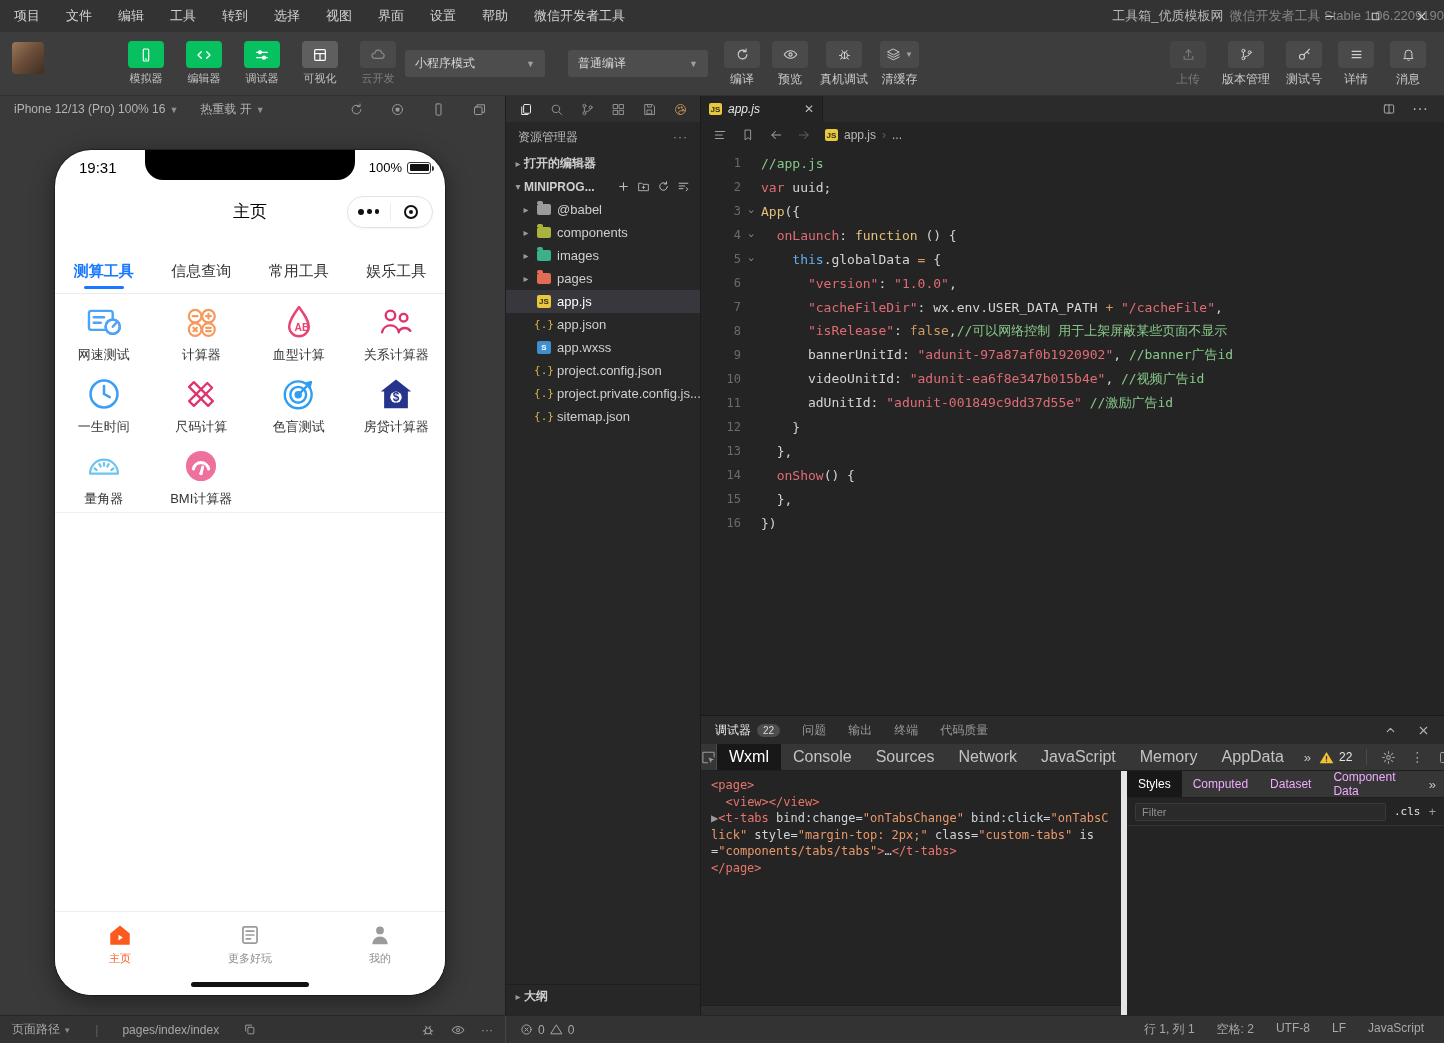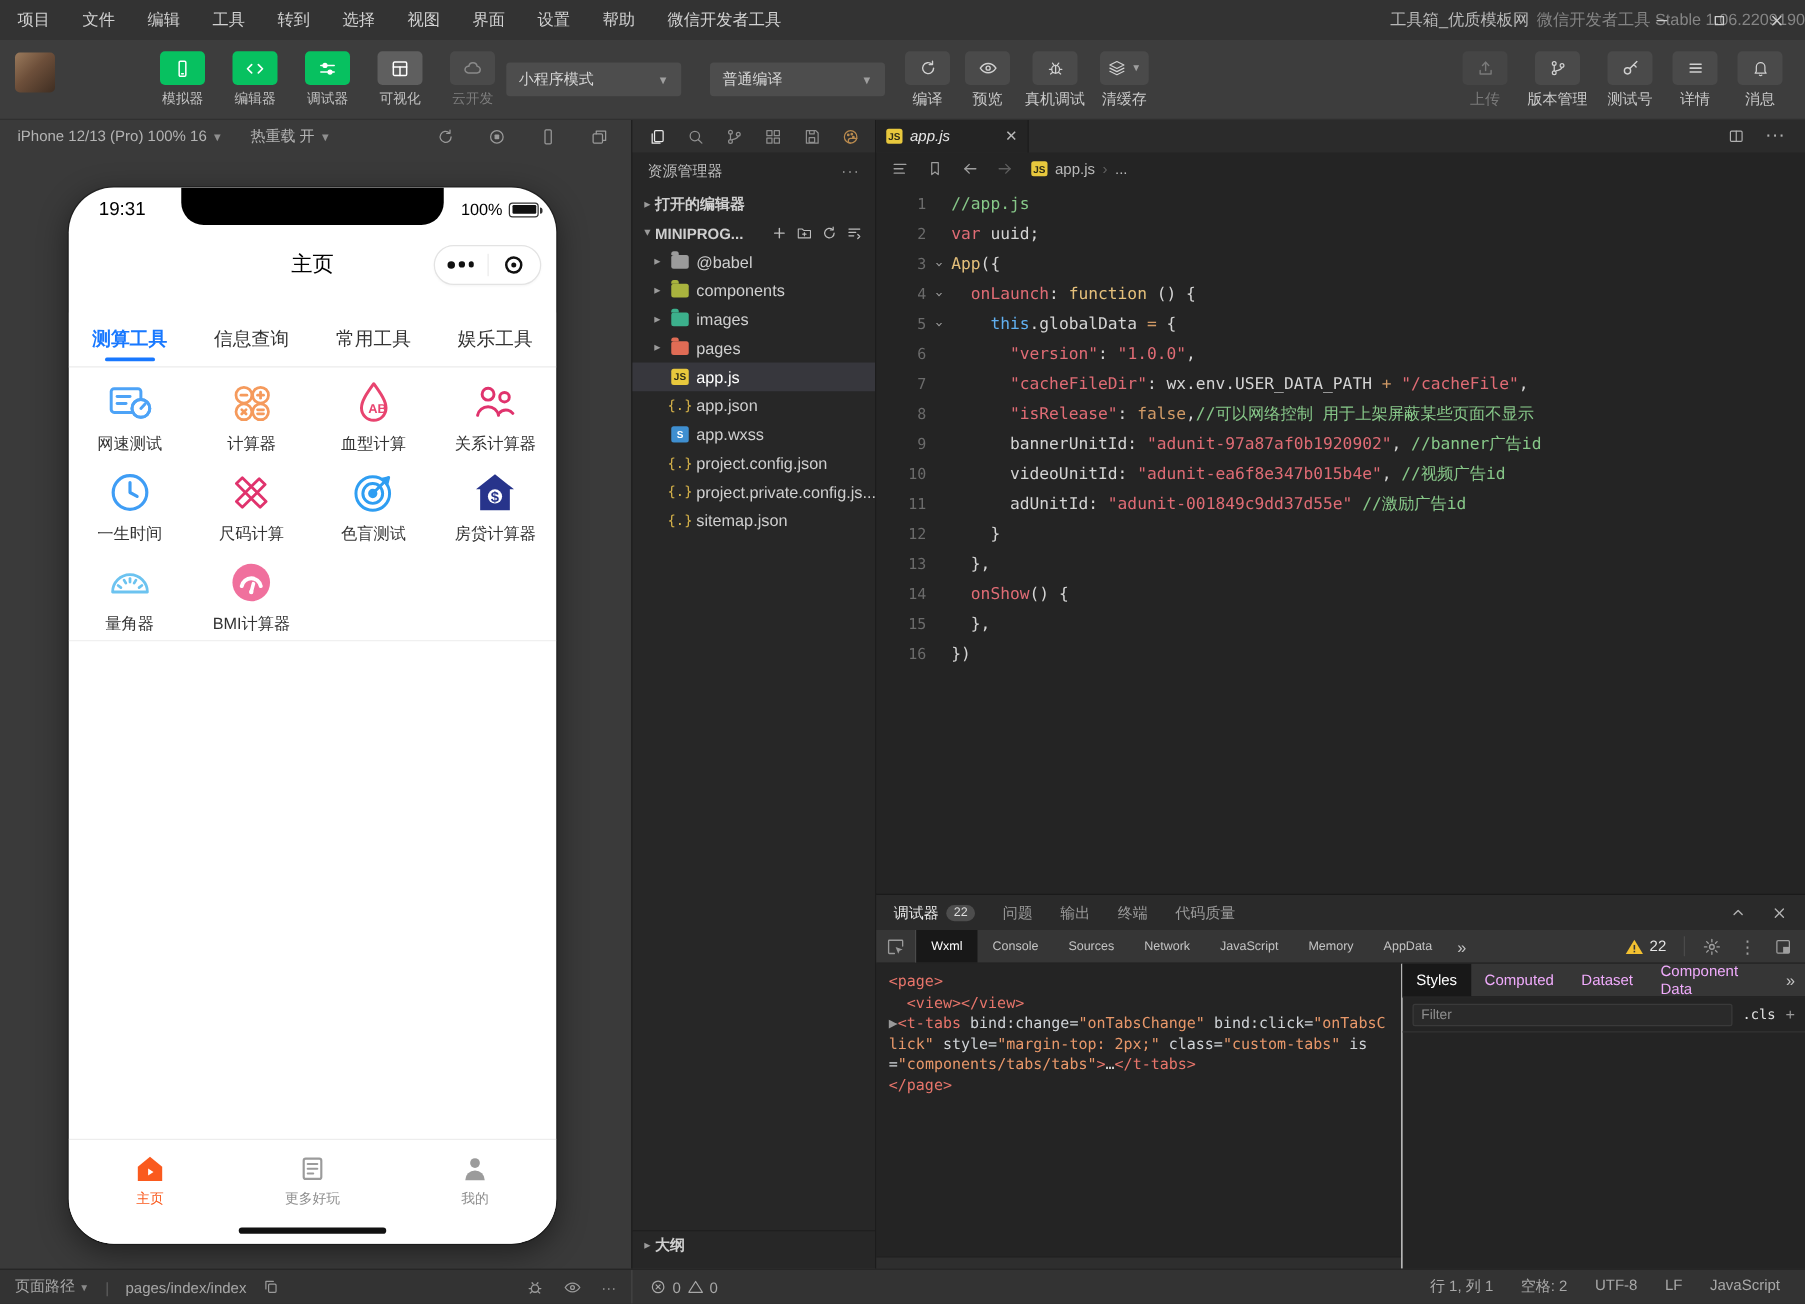--- a/index.html
+++ b/index.html
@@ -147,7 +147,7 @@
   .devtools-bar { height:27px; background:#363636; display:flex; align-items:center; border-bottom:1px solid #1f1f1f; }
   .insp-cell { width:32px; height:100%; display:flex; align-items:center; justify-content:center; border-right:1px solid #4a4a4a; color:#9a9a9a; }
   .insp-cell .ic-w { width:15px; height:15px; cursor:pointer; }
-  .dt-tab { height:100%; display:flex; align-items:center; padding:0 12px; font-size:10px; color:#c3c3c3; cursor:pointer; }
+  .dt-tab { height:100%; display:flex; align-items:center; padding:0 12px; font-size:16px; color:#c3c3c3; cursor:pointer; }
   .dt-tab.active { background:#181818; color:#fff; }
   .dt-more { color:#c3c3c3; padding:0 8px; font-size:13px; cursor:pointer; }
   .dt-right { margin-left:auto; display:flex; align-items:center; gap:14px; padding-right:10px; }

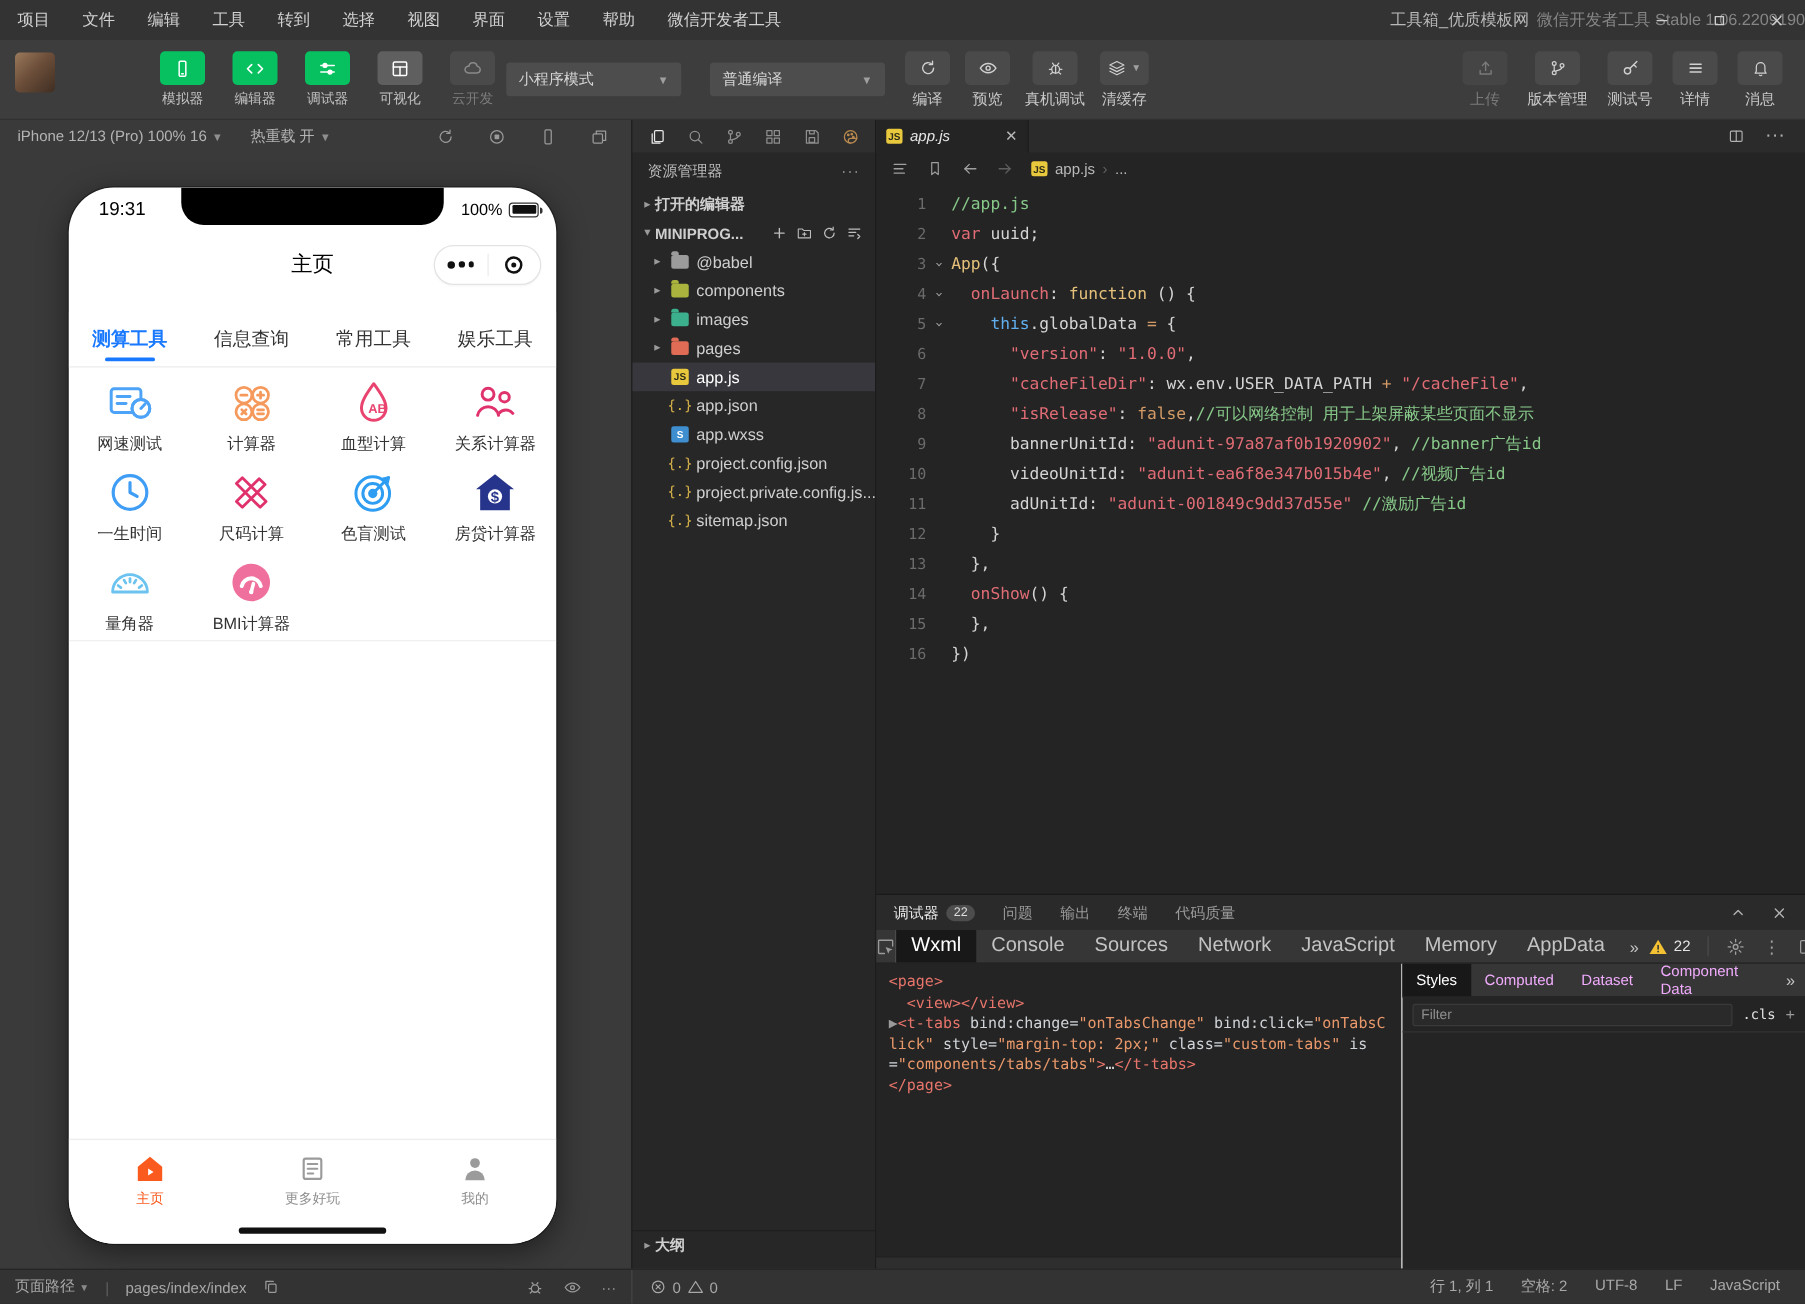--- a/index.html
+++ b/index.html
@@ -161,7 +161,7 @@
   .wxml-line { white-space:pre-wrap; word-break:break-all; }
   .tok-tag { color:#e8756b; } .tok-attr { color:#d0d4d8; } .tok-val { color:#e8986a; } .tok-arr { color:#9a9a9a; }
   .wxml-bottom { position:absolute; left:0; bottom:0; width:420px; height:10px; background:#2e2e2e; border-top:1px solid #1f1f1f; }
-  .styles-pane { position:absolute; left:420px; right:0; top:0; bottom:0; border-left:1px solid #e5e5e5; }
+  .styles-pane { position:absolute; left:420px; right:0; top:0; bottom:0; border-left:6px solid #e5e5e5; }
   .styles-tabs { height:27px; display:flex; align-items:center; background:#363636; border-bottom:1px solid #1f1f1f; }
   .st-tab { height:100%; display:flex; align-items:center; padding:0 11px; font-size:12px; color:#f0abfc; cursor:pointer; }
   .st-tab.active { background:#181818; color:#fff; }

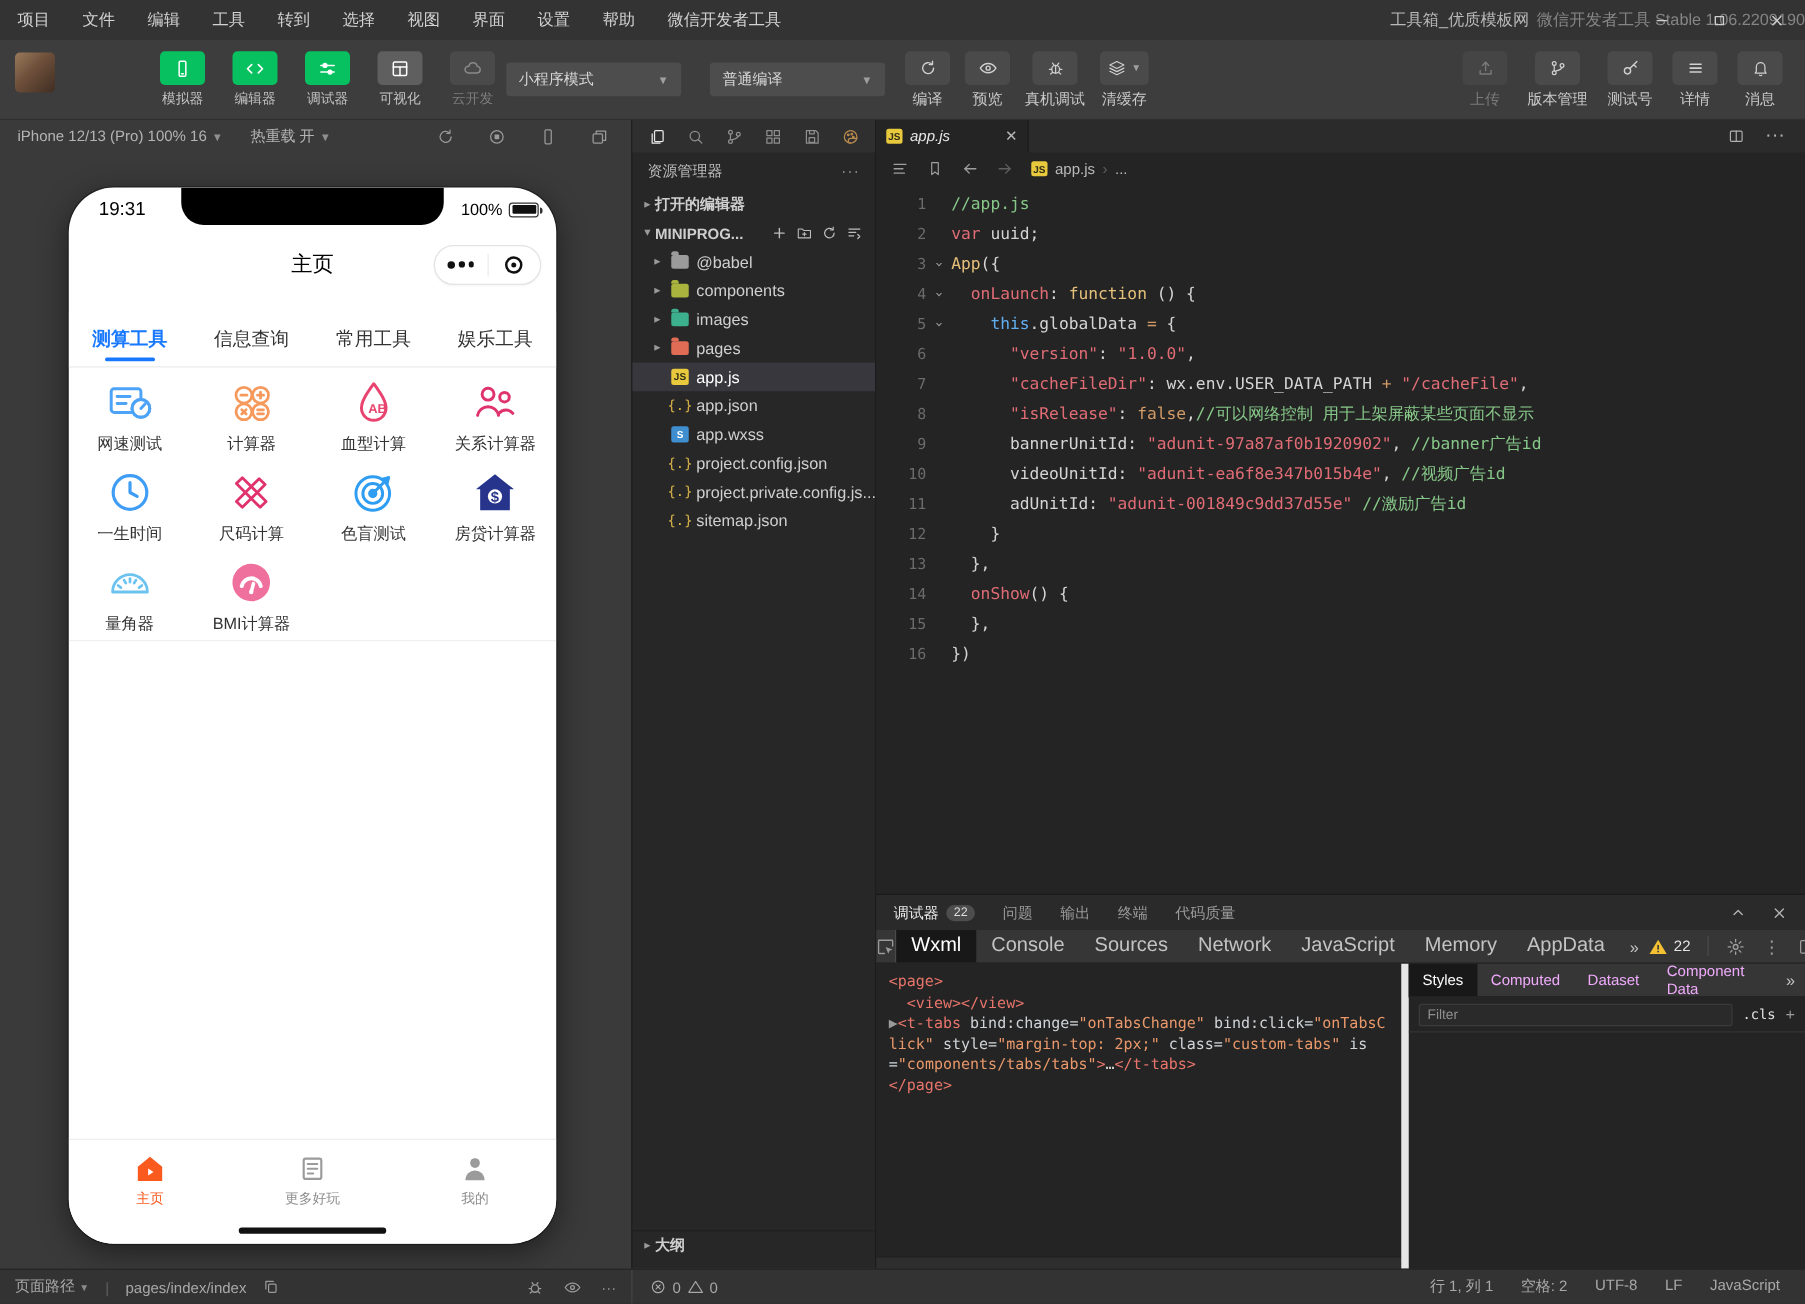--- a/index.html
+++ b/index.html
@@ -173,7 +173,7 @@
 
   
   .statusbar { position:absolute; left:0; right:0; bottom:0; height:28px; background:#333333; border-top:1px solid #262626; display:flex; align-items:center; font-size:12px; color:#a8a8a8; z-index:30; }
-  .sb-left { width:505px; display:flex; align-items:center; gap:13px; padding:0 12px;text-align:center; }
+  .sb-left { width:505px; display:flex; align-items:center; gap:24px; padding:0 12px;text-align:center; }
   .sb-left .caret { font-size:8px; color:#8a8a8a; }
   .sb-sep { color:#5f5f5f; }
   .sb-icons { margin-left:auto; display:flex; gap:16px; color:#9a9a9a; }

